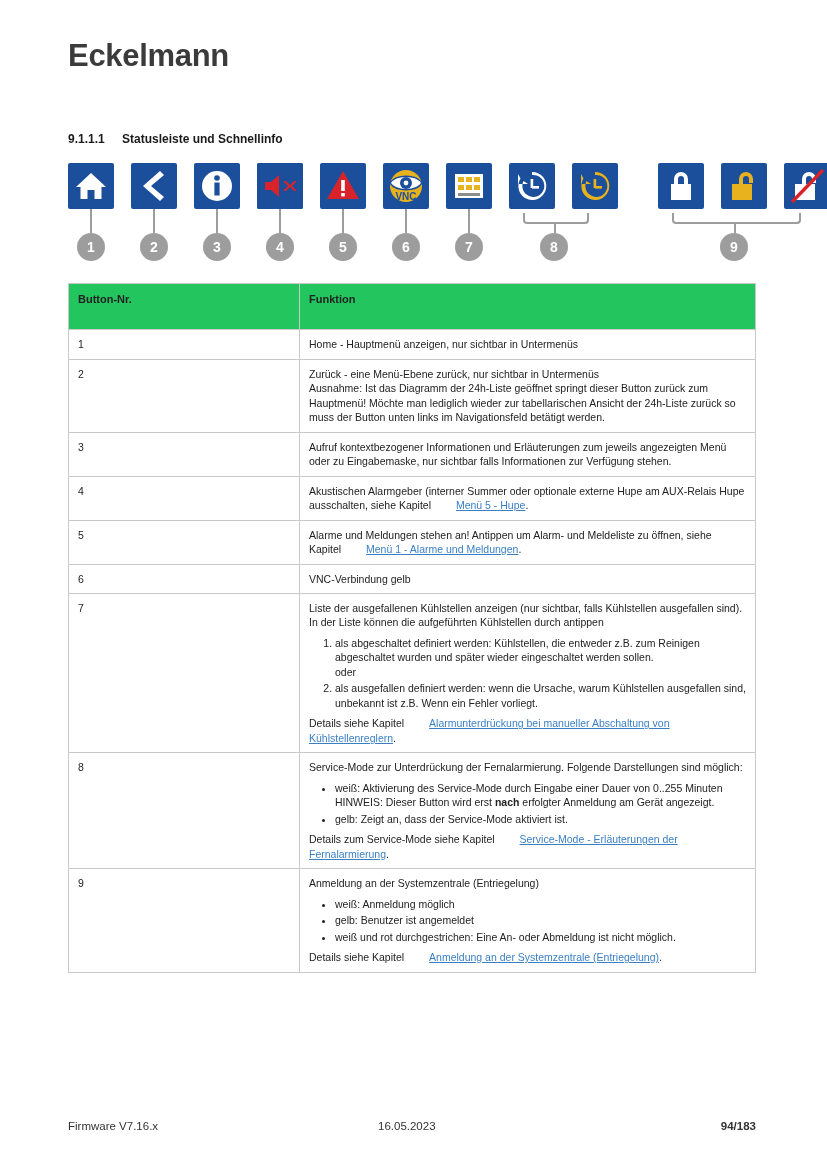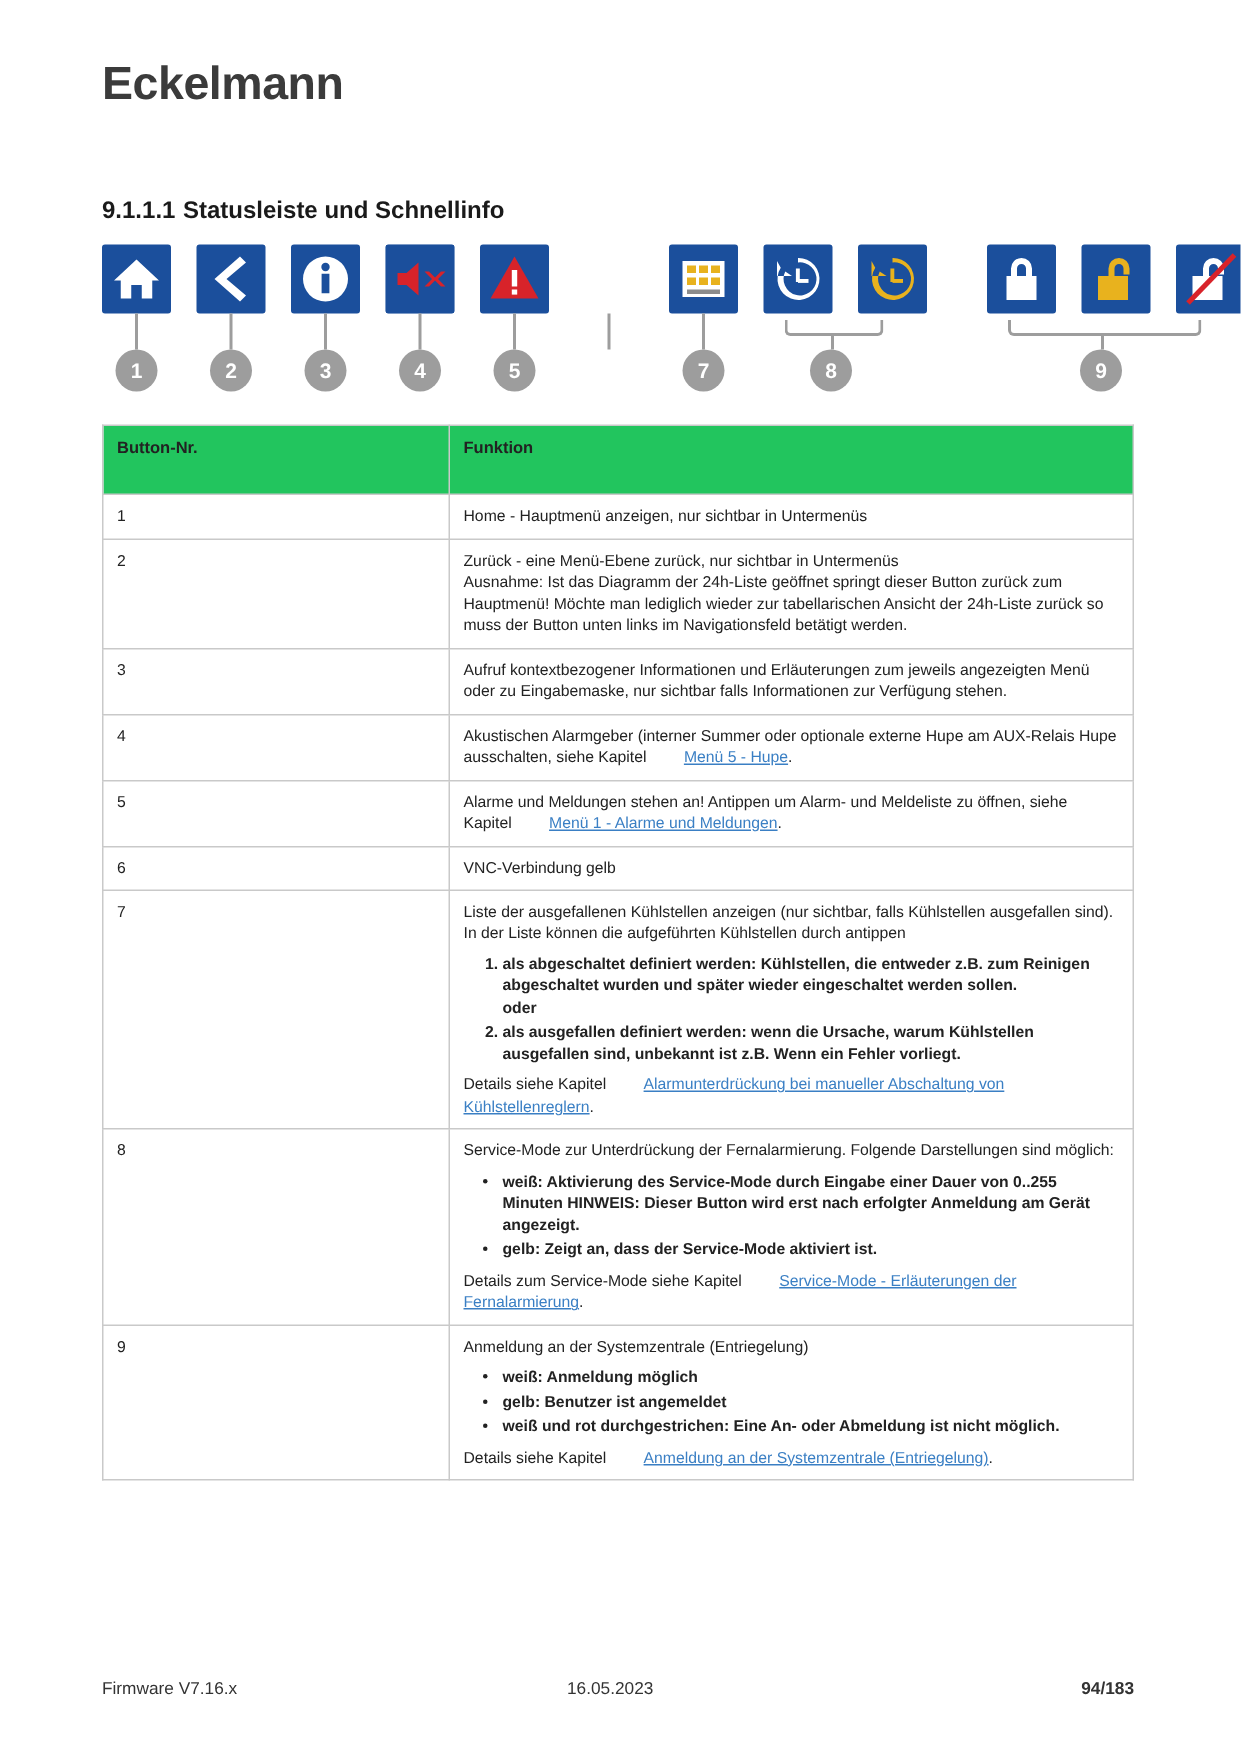--- a/index.html
+++ b/index.html
@@ -34,7 +34,7 @@
     position: absolute;
     left: 68px;
     top: 132px;
-    font-size: 16px;
+    font-size: 12px;
     font-weight: bold;
     color: #1a1a1a;
   }

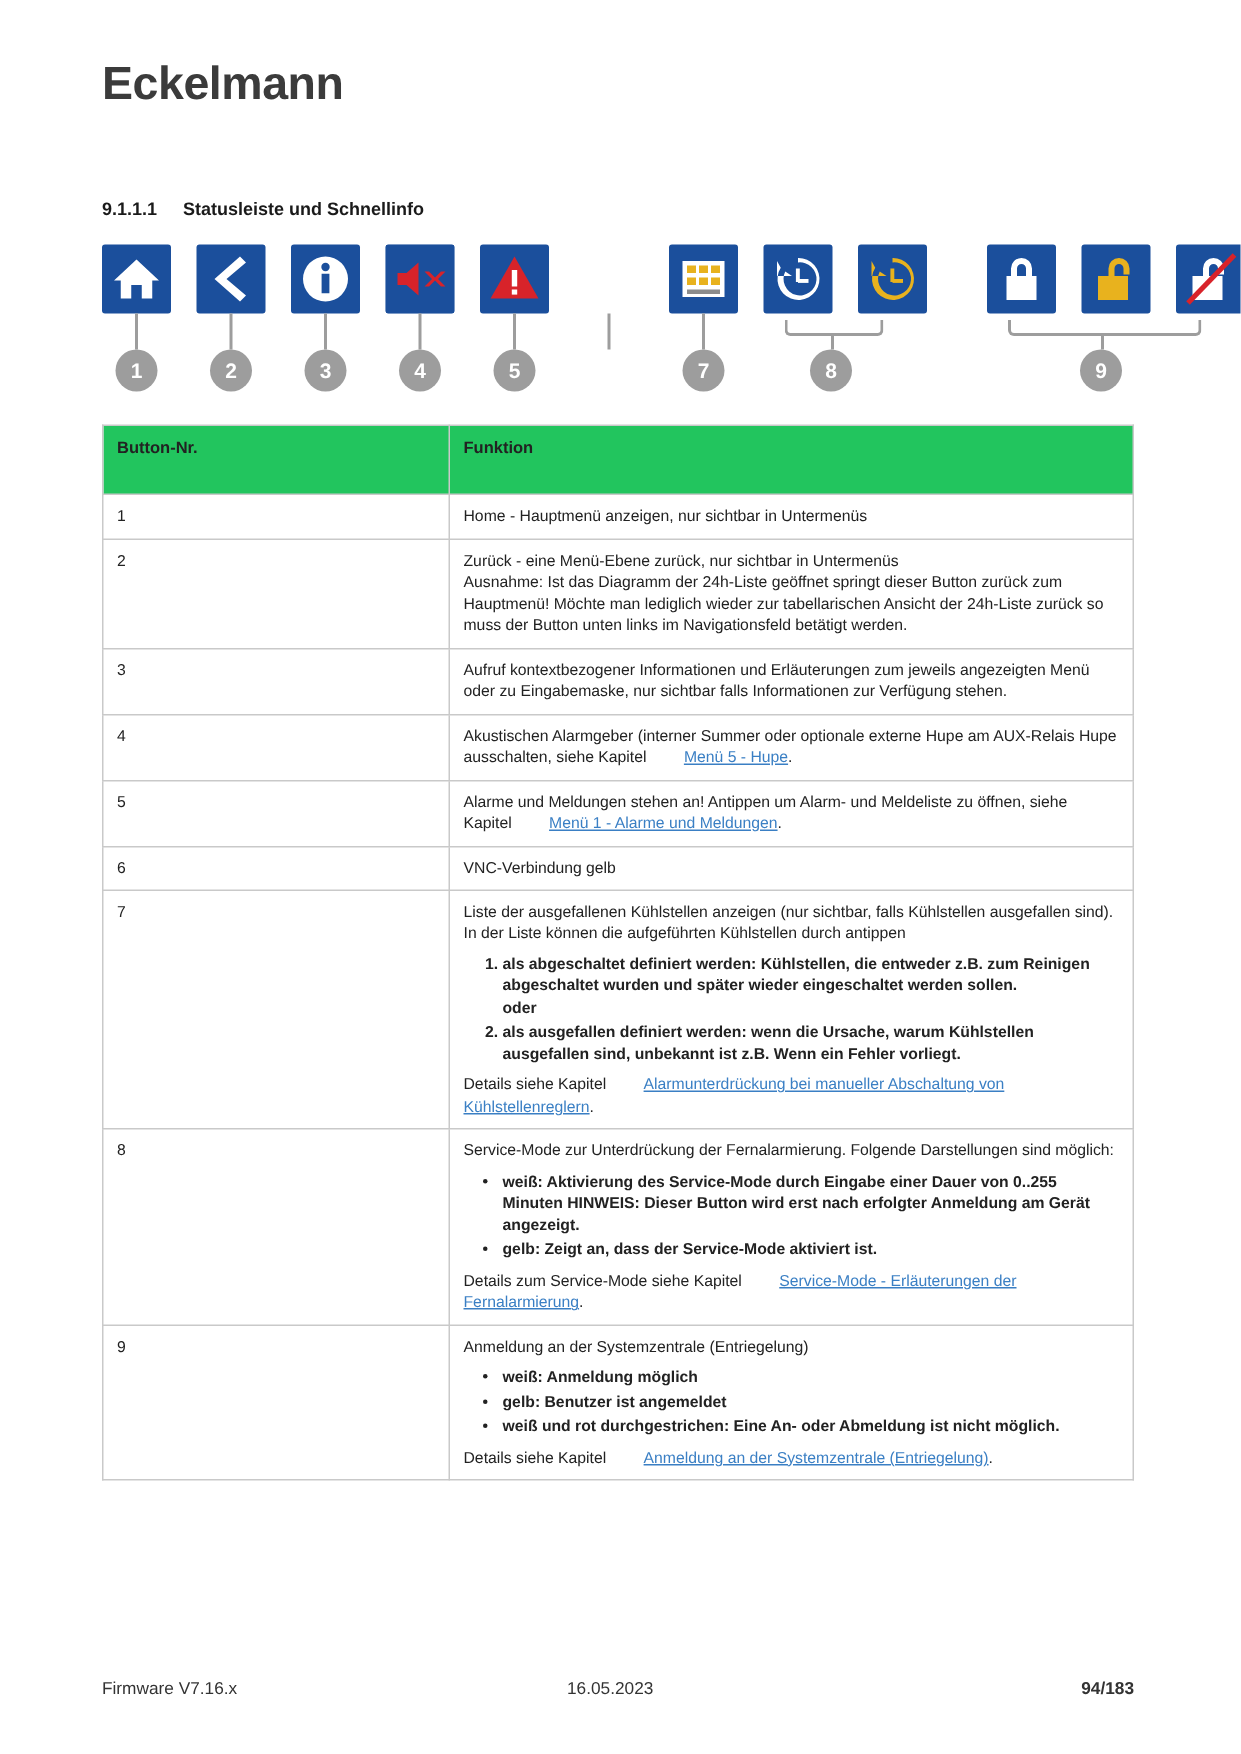--- a/index.html
+++ b/index.html
@@ -211,6 +211,19 @@
     </div>
     <div class="stem" style="left:274px; top:46px; height:24px;"></div>
 
+    <div class="icon-cell" style="left:315px; top:0px;">
+      <div class="icon-box">
+        <svg width="46" height="46" viewBox="0 0 46 46">
+          <circle cx="23" cy="23" r="16" fill="#e8b21e"></circle>
+          <path d="M7 20 C13 11, 33 11, 39 20 C33 29, 13 29, 7 20 Z" fill="#ffffff" stroke="#1b4f9c" stroke-width="1.4"></path>
+          <circle cx="23" cy="20" r="6" fill="#1b4f9c"></circle>
+          <circle cx="23" cy="20" r="2.4" fill="#ffffff"></circle>
+          <text x="23" y="37" font-family="Liberation Sans, sans-serif" font-size="10" font-weight="bold" fill="#1b4f9c" text-anchor="middle">VNC</text>
+        </svg>
+      </div>
+      <div style="height:24px;"></div>
+      <div class="num-circle">6</div>
+    </div>
     <div class="stem" style="left:337px; top:46px; height:24px;"></div>
 
     <div class="icon-cell" style="left:378px; top:0px;">

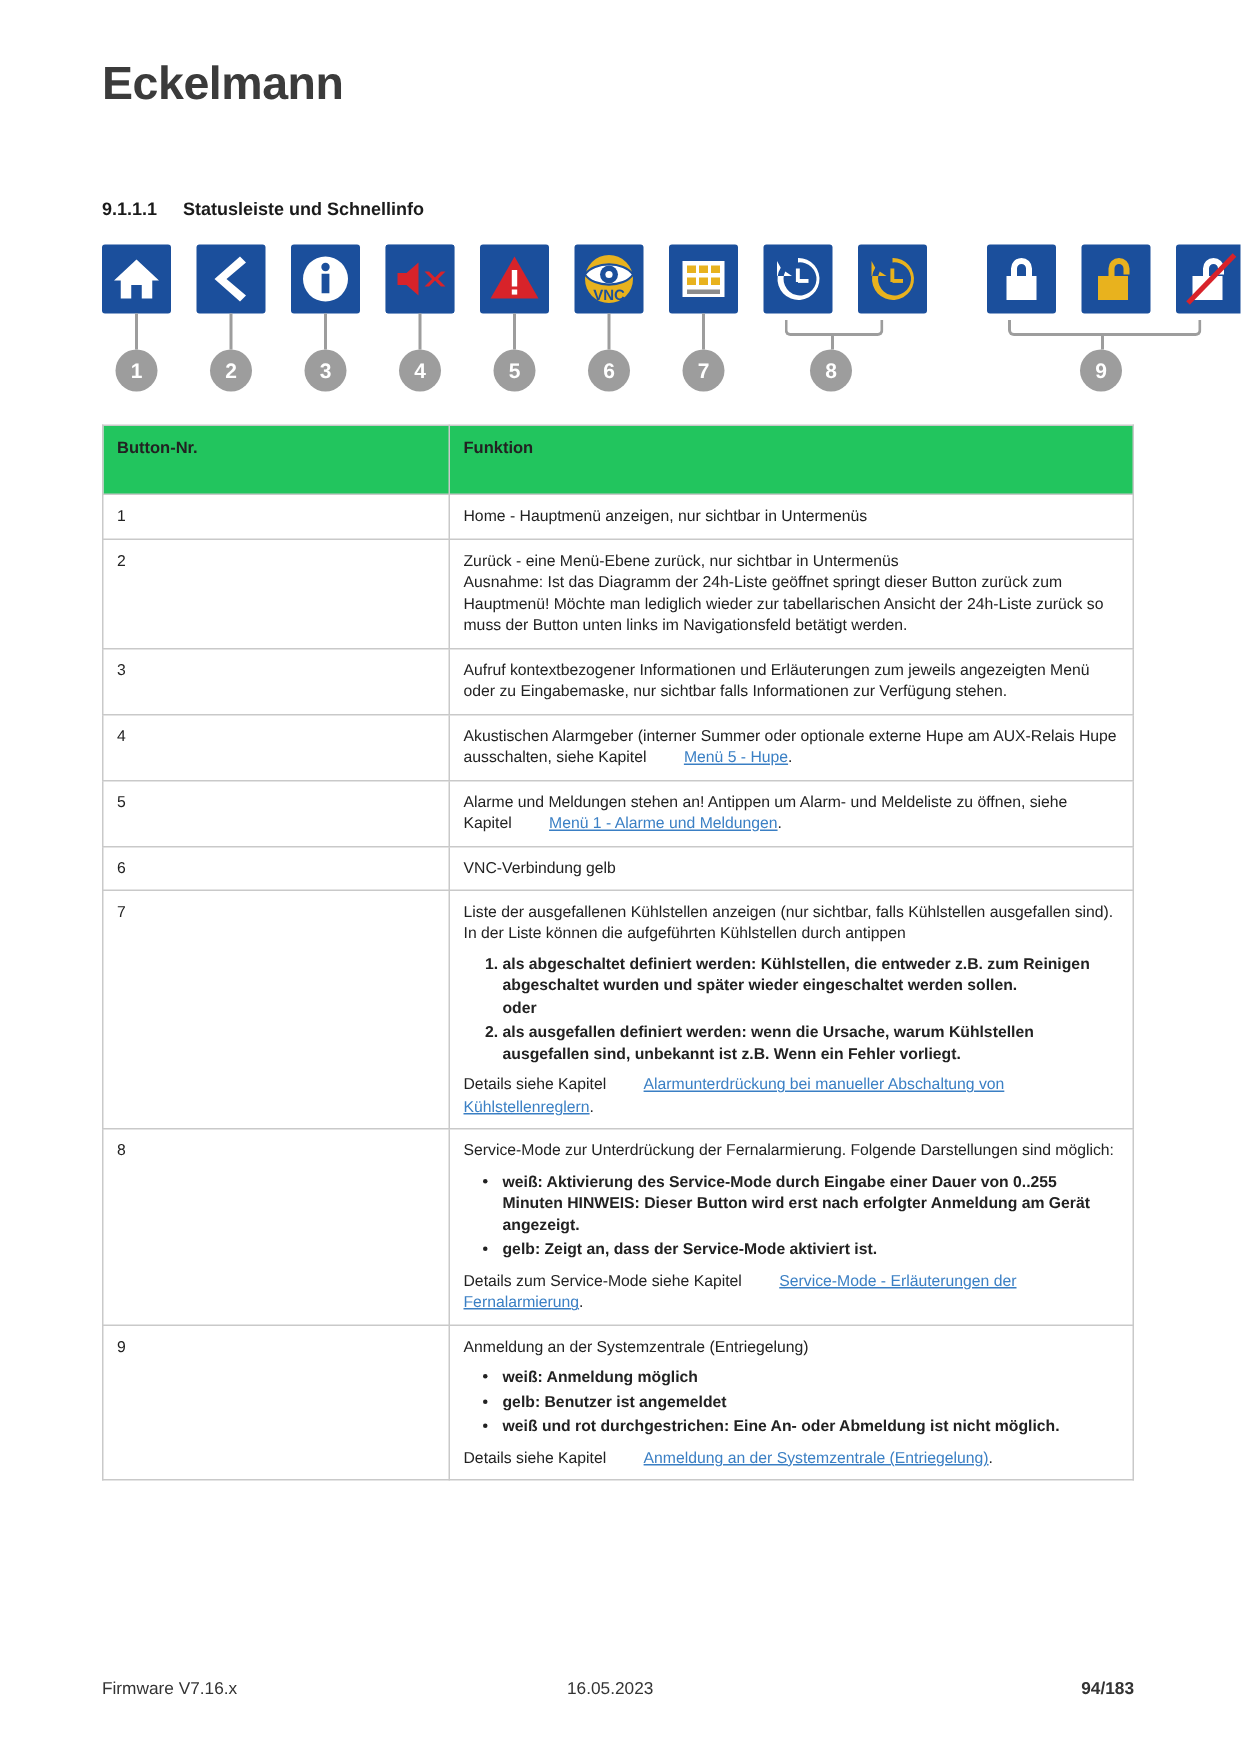--- a/index.html
+++ b/index.html
@@ -120,7 +120,7 @@
     margin: 6px 0 6px 0;
     padding-left: 26px;
   }
-  ol.inner li, ul.inner li { margin-bottom: 2px; font-weight: bold; }
+  ol.inner li, ul.inner li { margin-bottom: 2px; }
   ul.inner { list-style: disc; }
   .sub { margin-top: 6px; }
 

